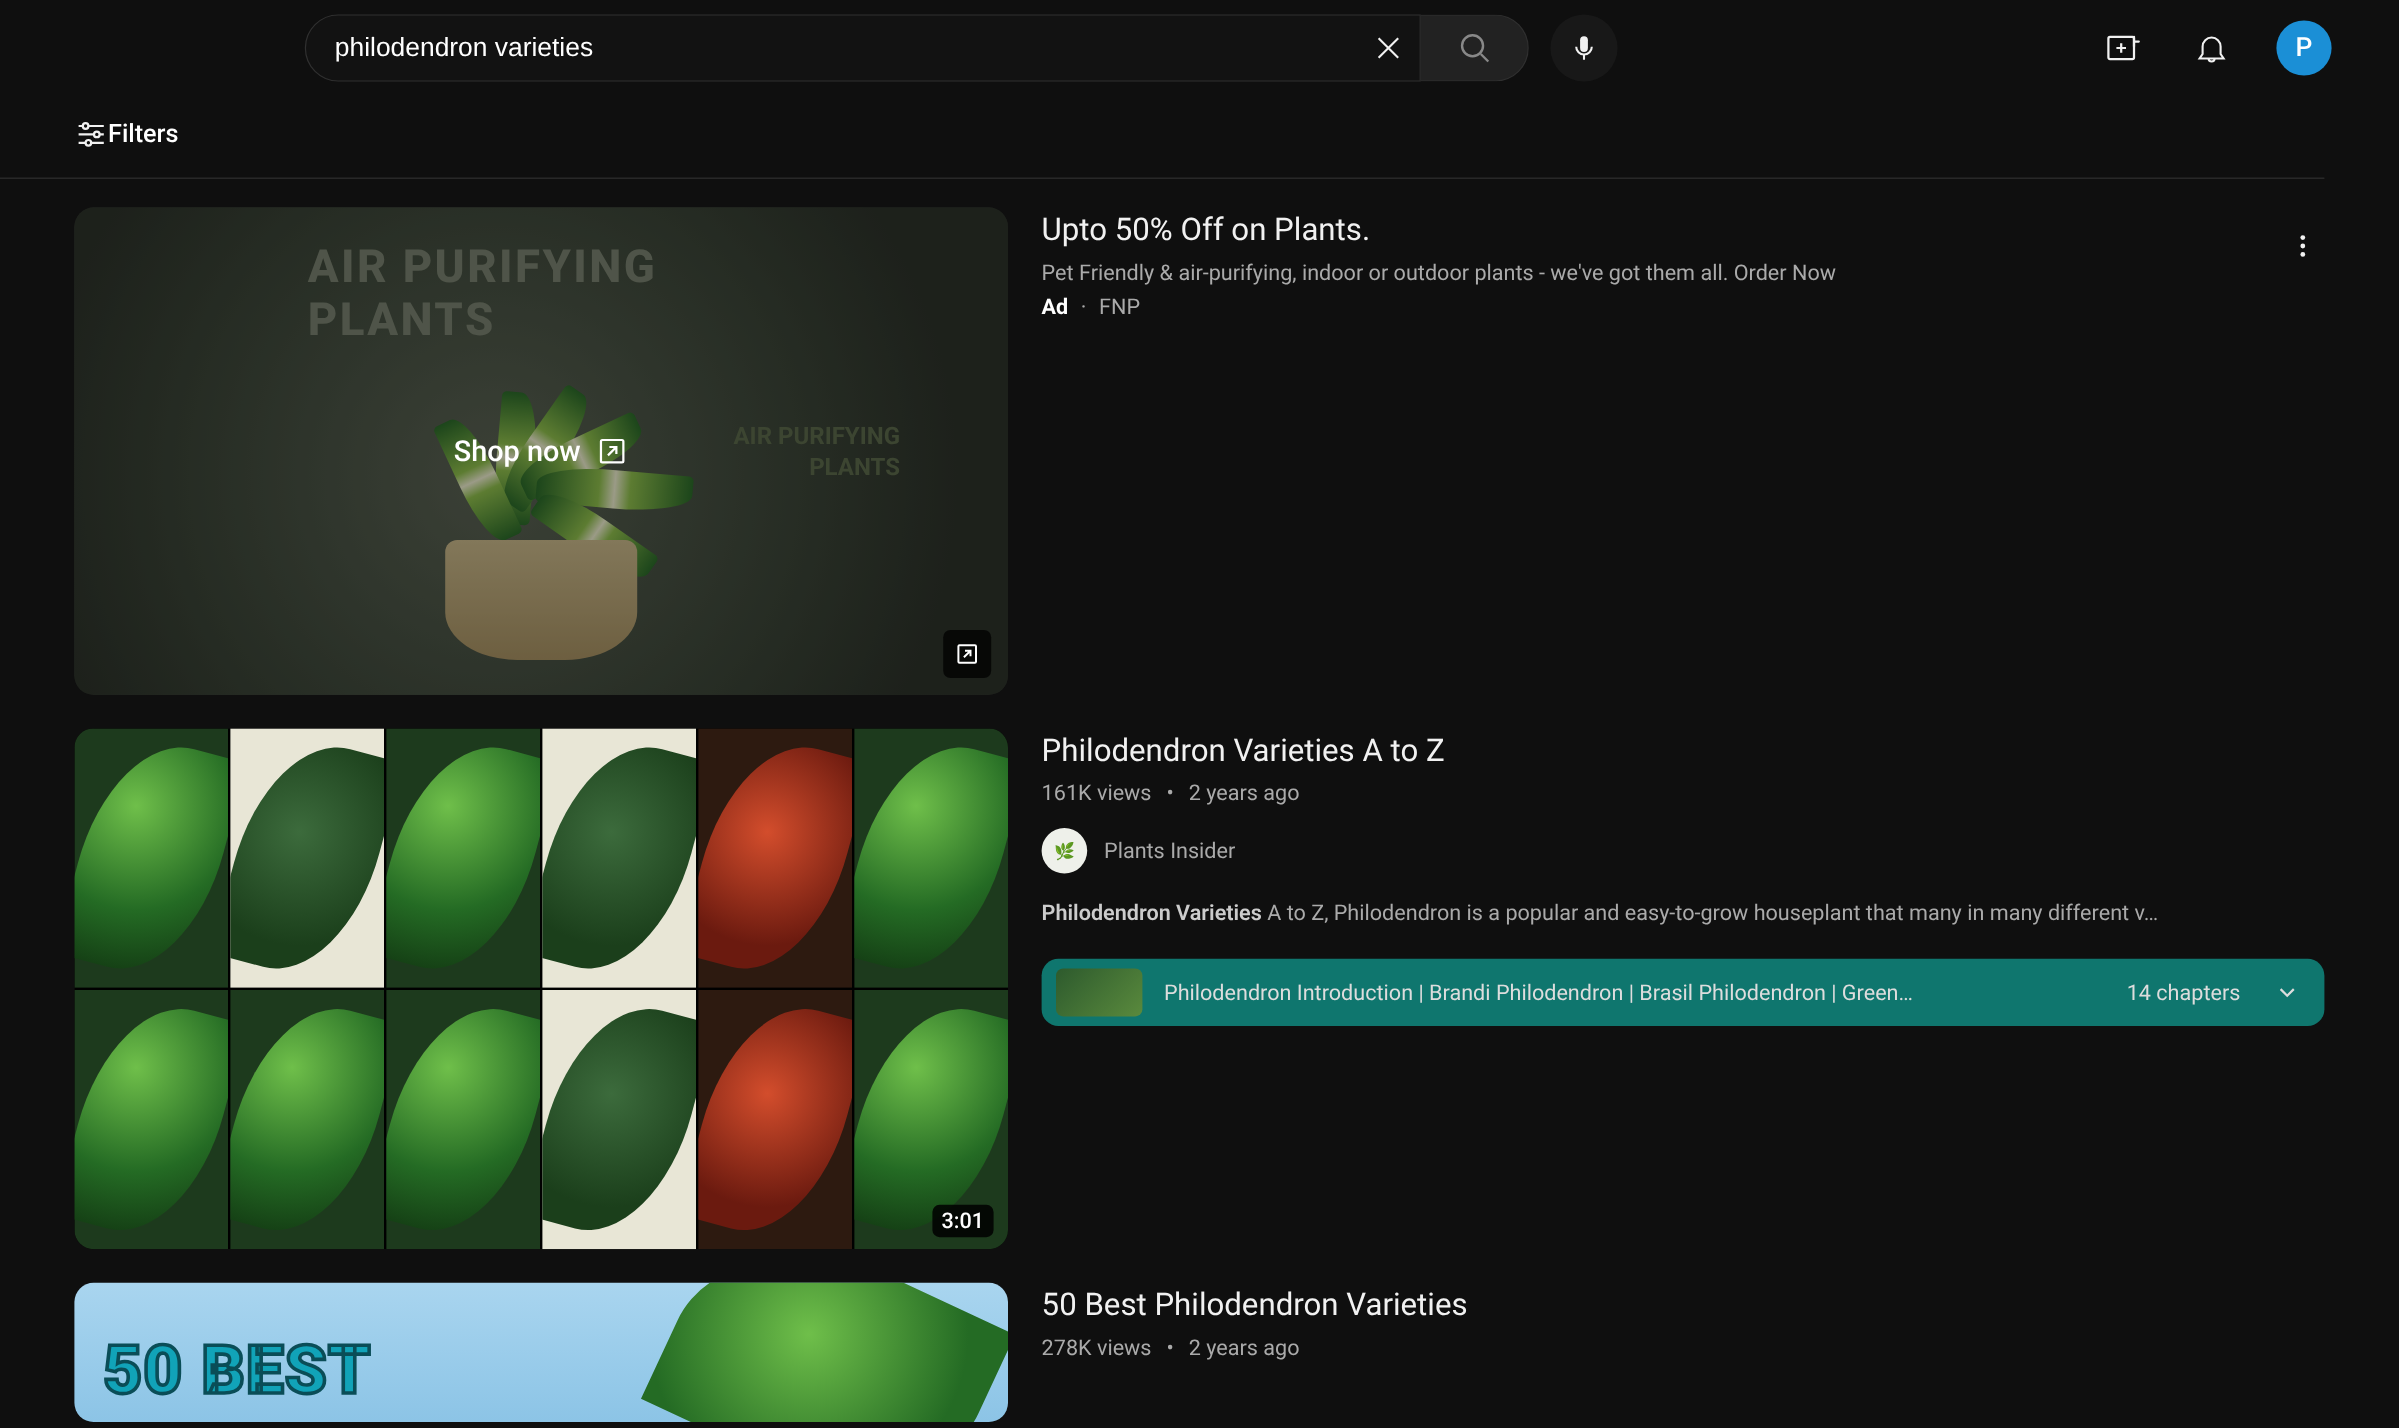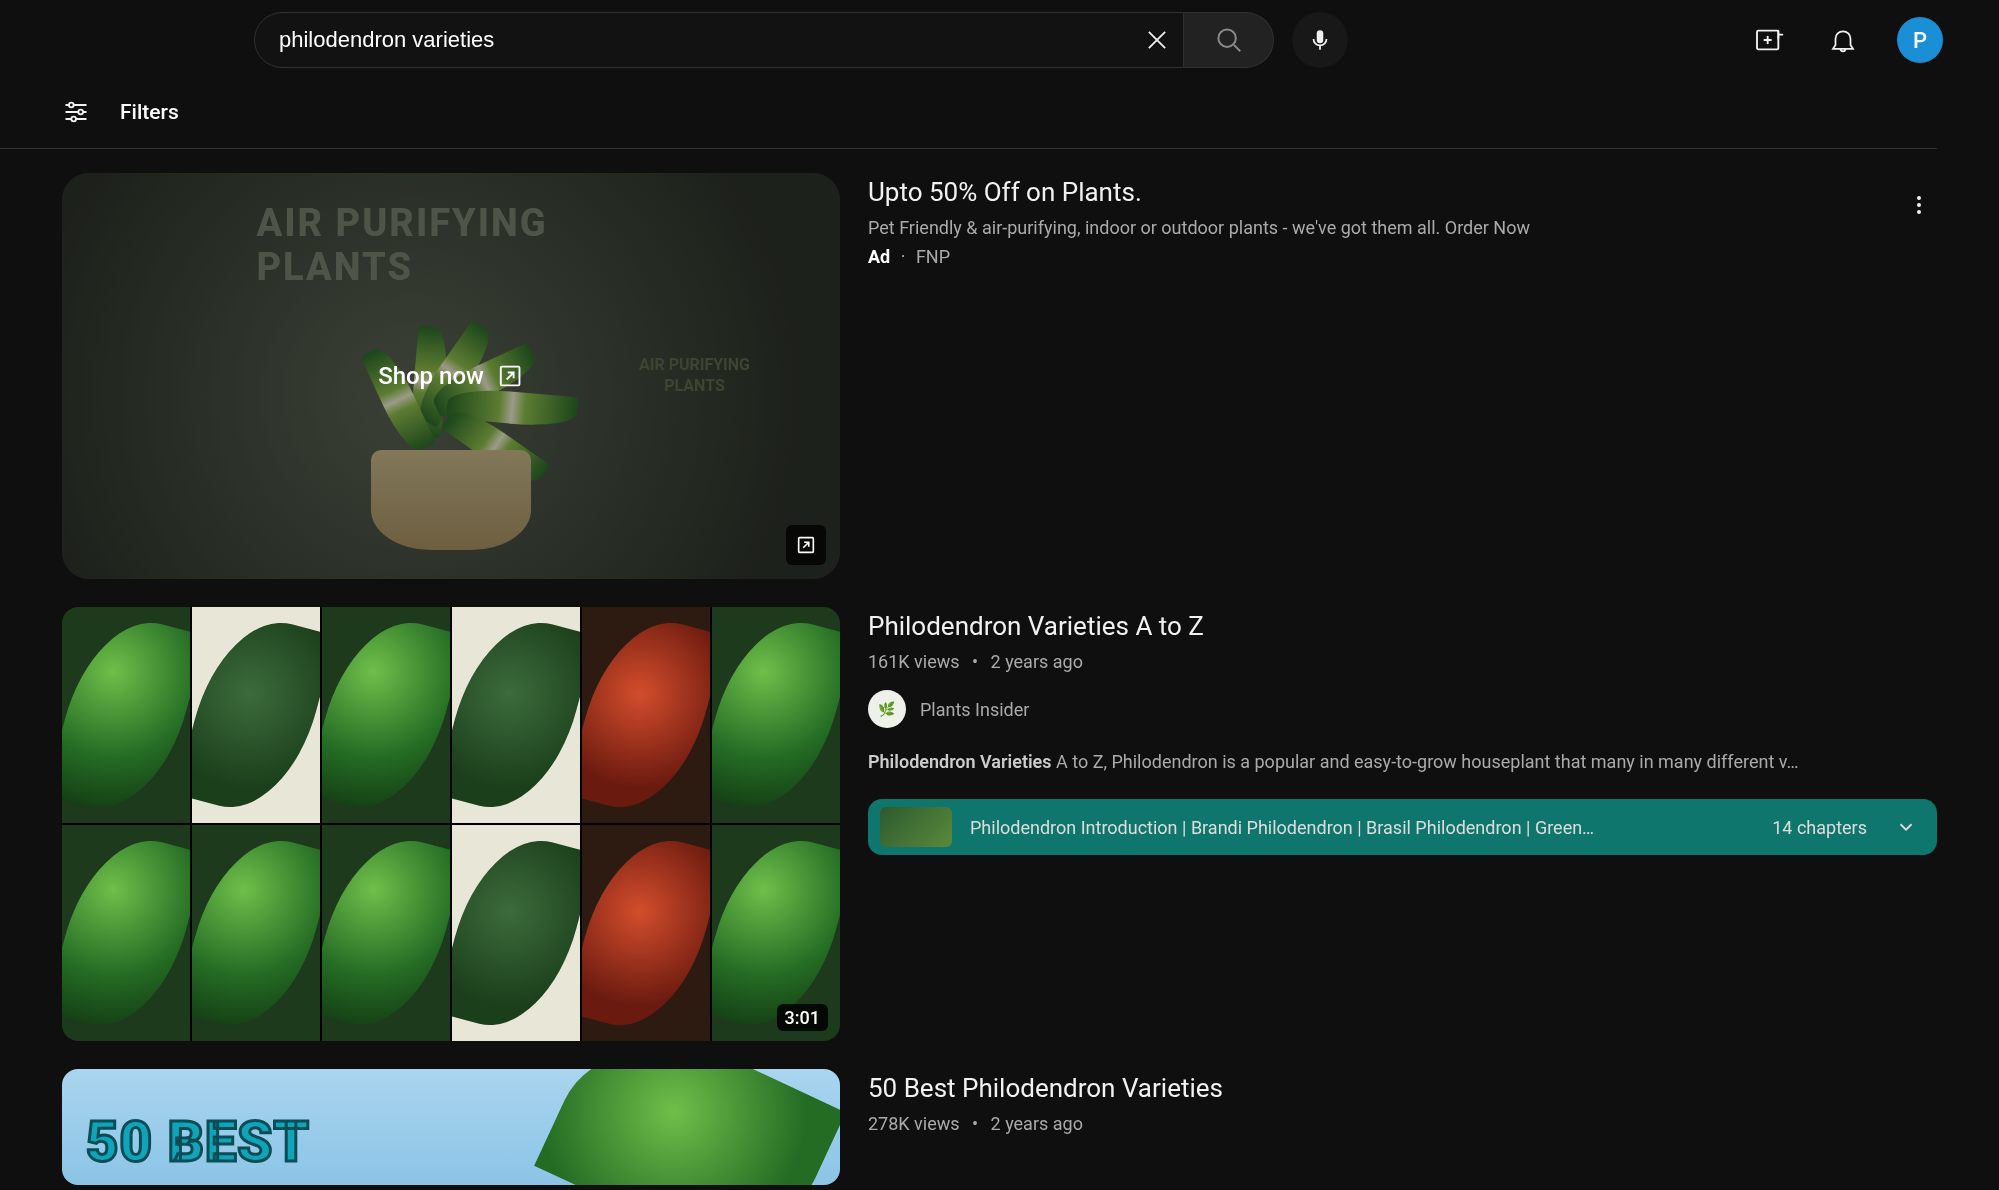--- a/index.html
+++ b/index.html
@@ -85,7 +85,7 @@
     margin: 0 62px 0 0;
   }
   .filters-btn {
-    display:flex;align-items:center; gap:30px;
+    display:flex;align-items:center; gap:0;
     color:#fff; font-size:21px; font-weight:500;
     cursor:pointer;
   }

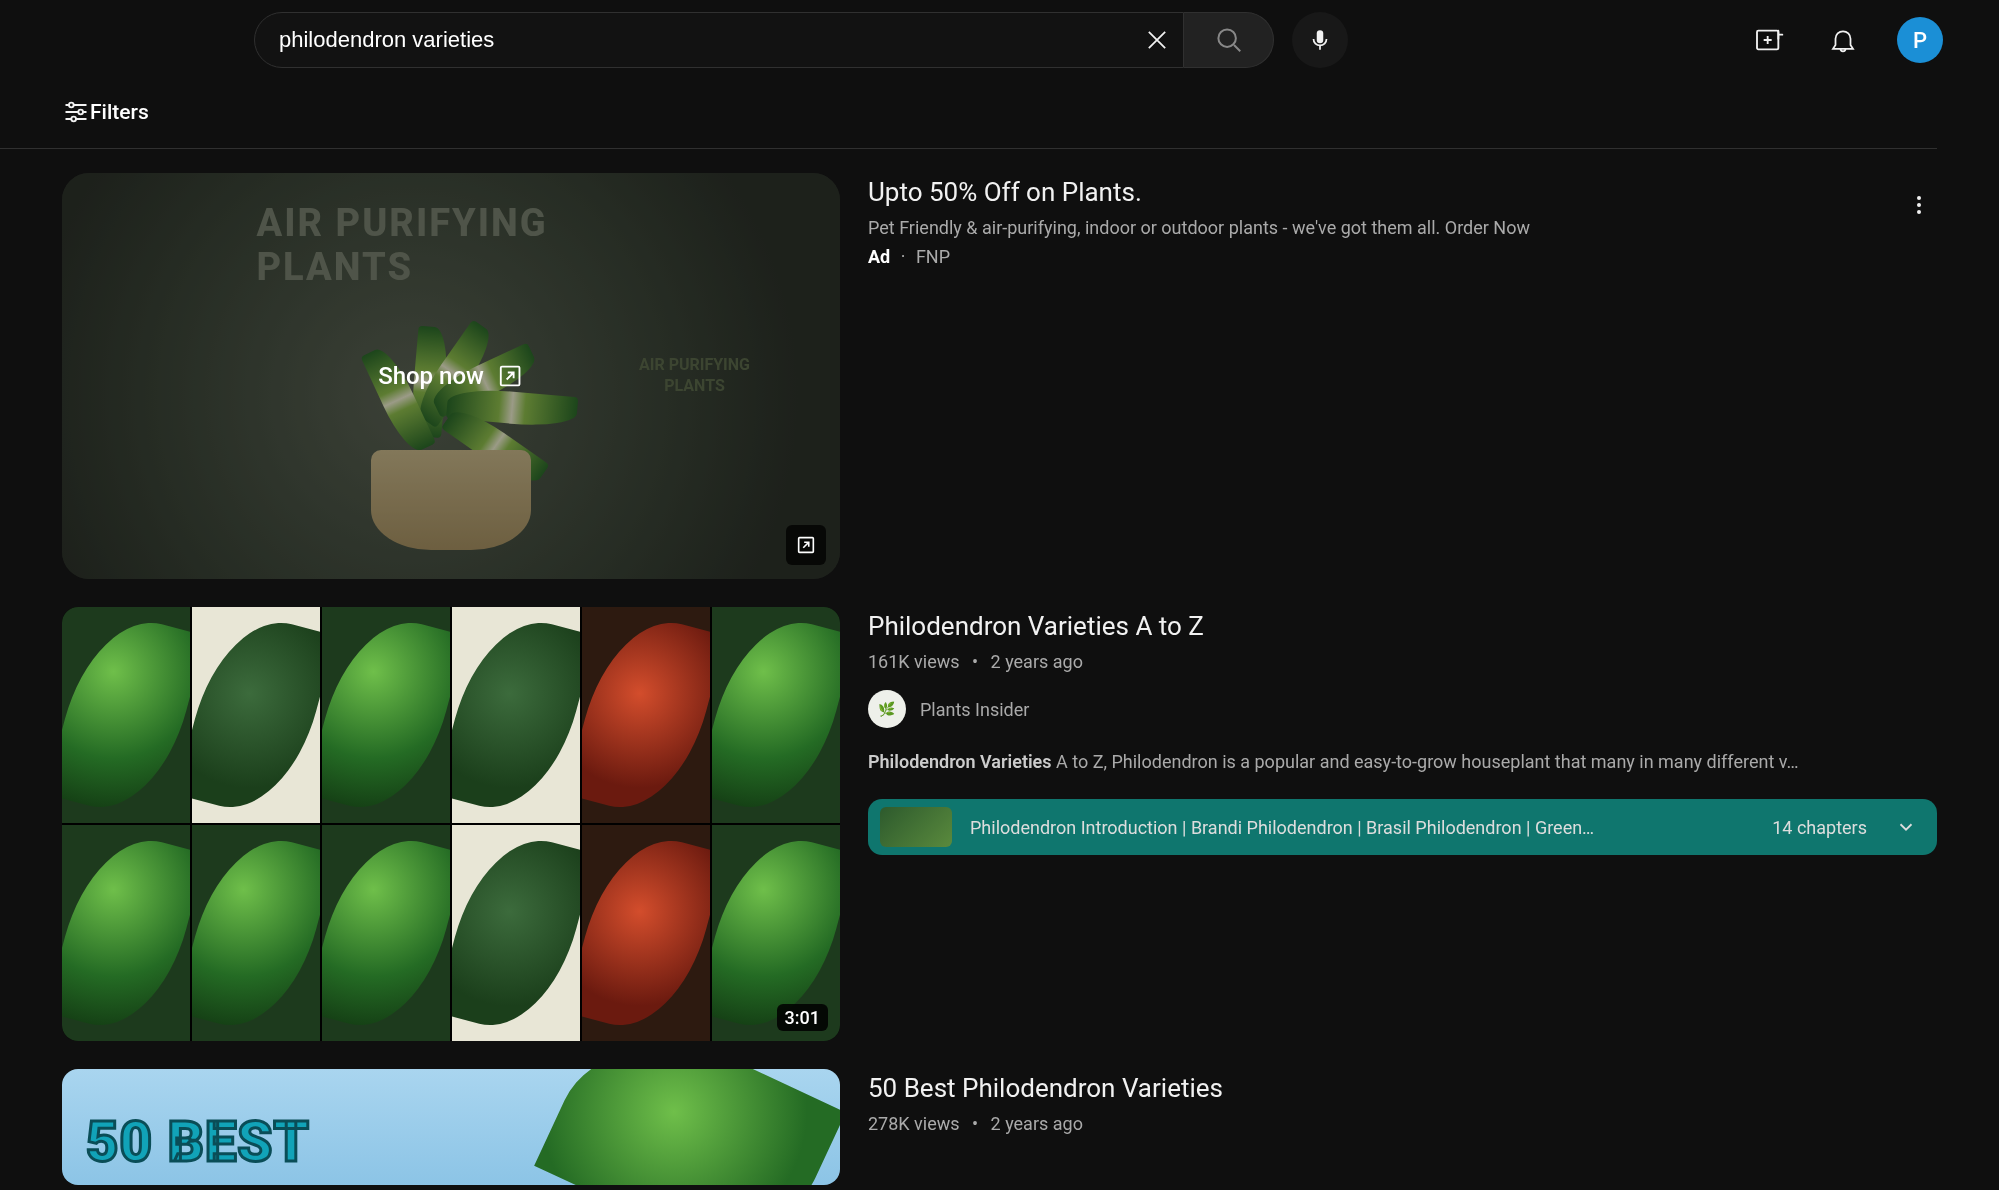--- a/index.html
+++ b/index.html
@@ -109,7 +109,7 @@
   .ad-thumb {
     height: 406px;
     background: radial-gradient(circle at 45% 55%, #5c6455 0%, #404a3c 45%, #2d332a 80%);
-    display:flex;align-items:center;justify-content:center;border-radius:27px;
+    display:flex;align-items:center;justify-content:center;
   }
   .ad-dim { position:absolute; inset:0; background:rgba(0,0,0,0.35);}
   .ad-plant {

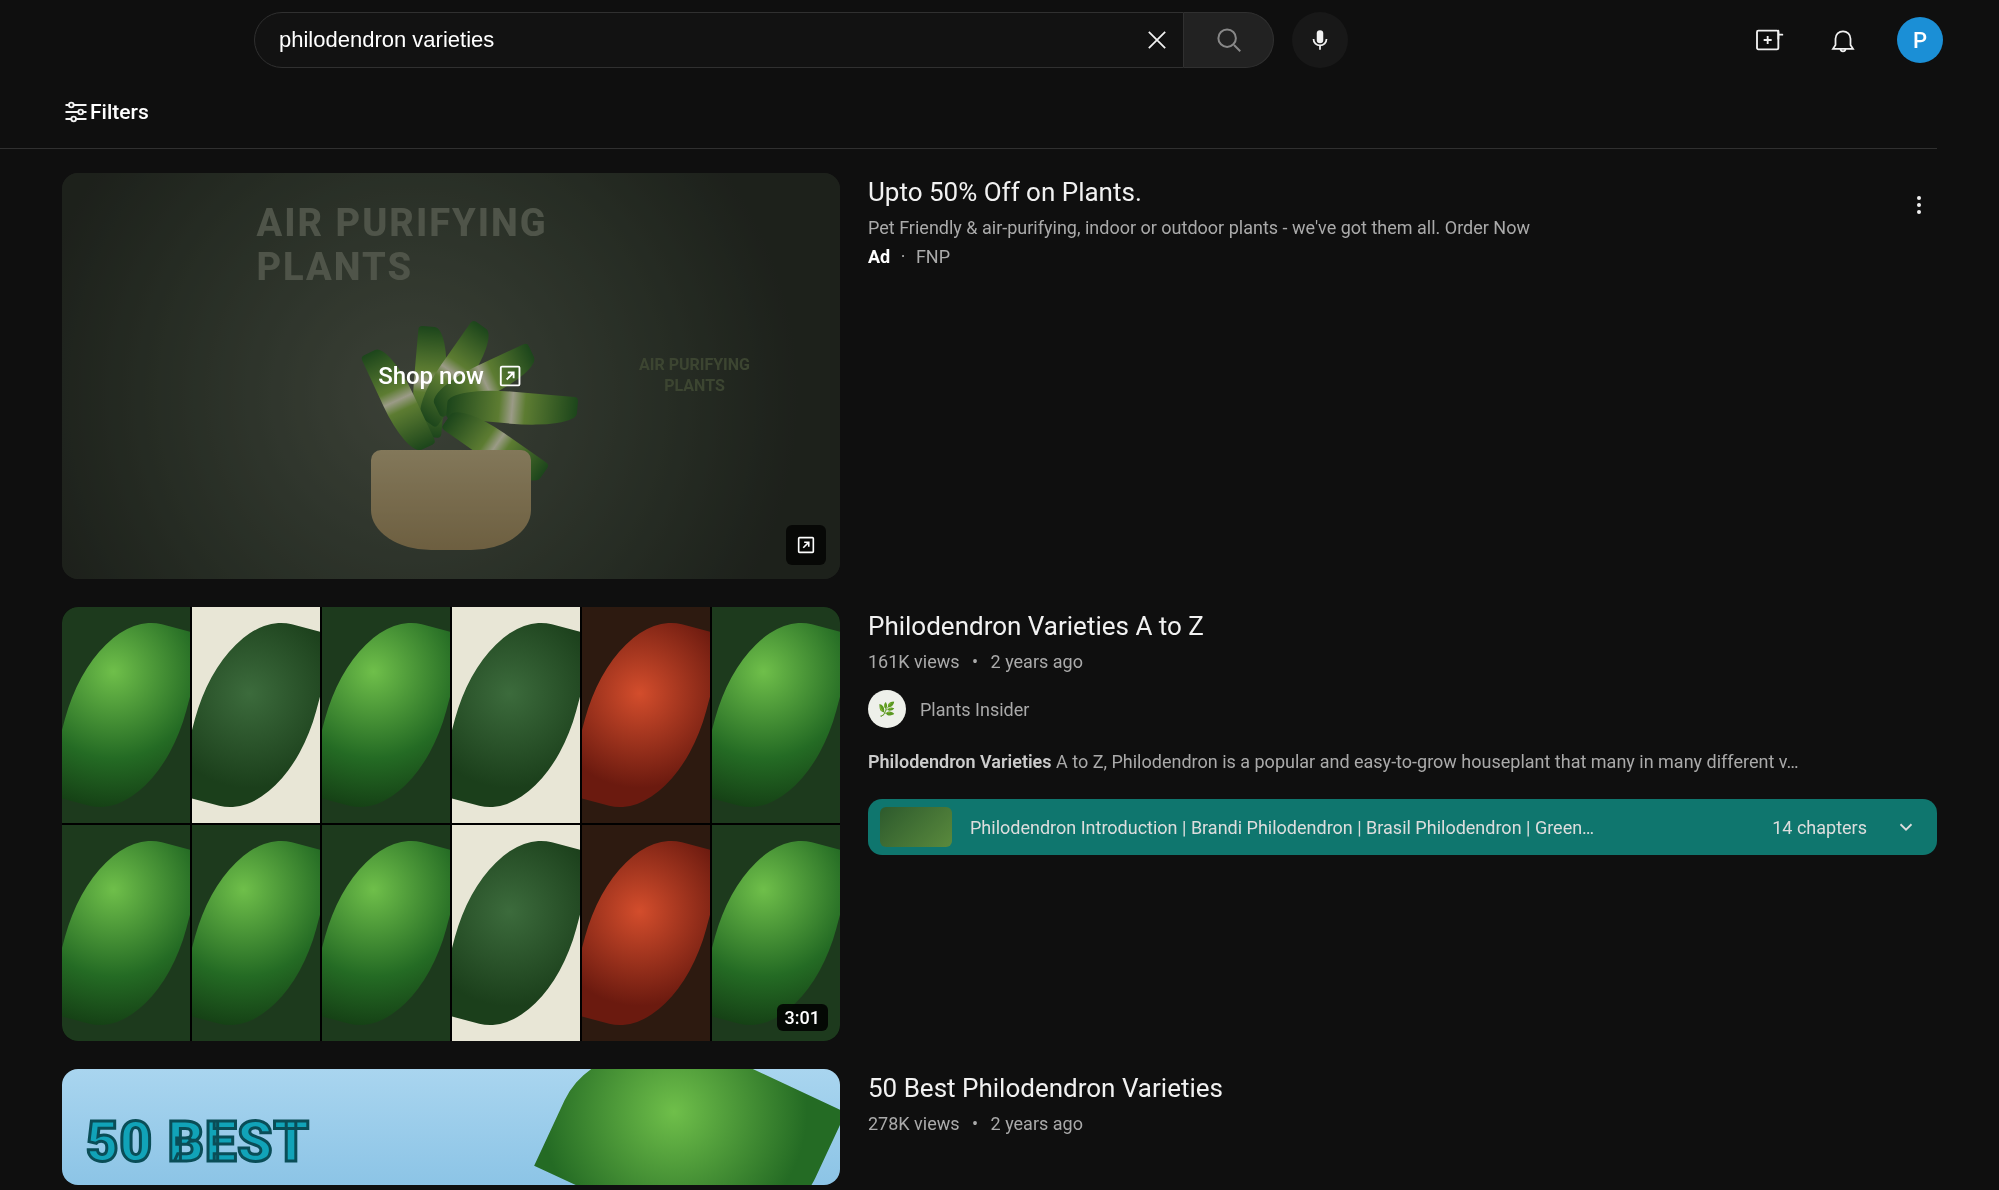--- a/index.html
+++ b/index.html
@@ -140,7 +140,7 @@
   }
   .ad-side-txt {
     position:absolute; top:50%; right:90px; transform:translateY(-50%);
-    color:#5d6b4c; font-size:16px; font-weight:700; text-align:center; line-height:1.3;
+    color:#5d6b4c; font-size:20px; font-weight:700; text-align:right; line-height:1.3;
   }
   .shop-now-overlay {
     position:absolute; top:50%; left:50%; transform:translate(-50%,-50%);

